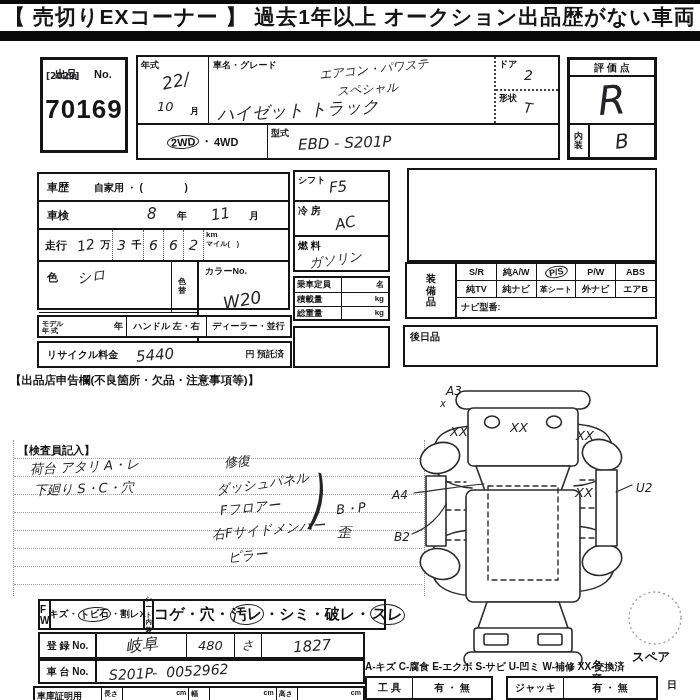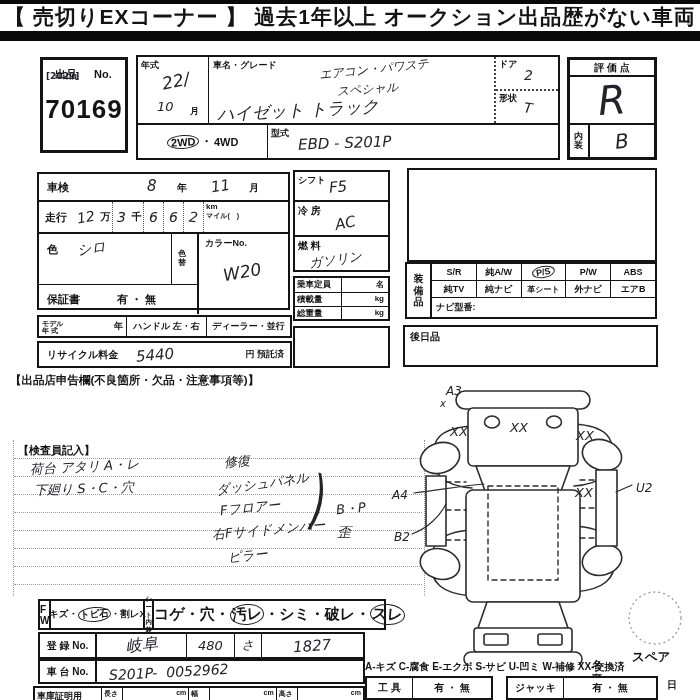--- a/index.html
+++ b/index.html
@@ -96,6 +96,10 @@
   </div>
 
   <div class="bx" style="left:37px;top:172px;width:253px;height:138px">
+    <div style="position:relative;height:26px;border-bottom:2px solid #141414">
+      <span class="lbl f11 abs" style="left:8px;top:6px">車歴</span>
+      <span class="lbl f10 abs pre" style="left:55px;top:7px">自家用 ・ (               )</span>
+    </div>
     <div style="position:relative;height:26px;border-bottom:2px solid #141414">
       <span class="lbl f11 abs" style="left:8px;top:6px">車検</span>
       <span class="hw abs" style="left:108px;top:3px;font-size:15px">8</span>

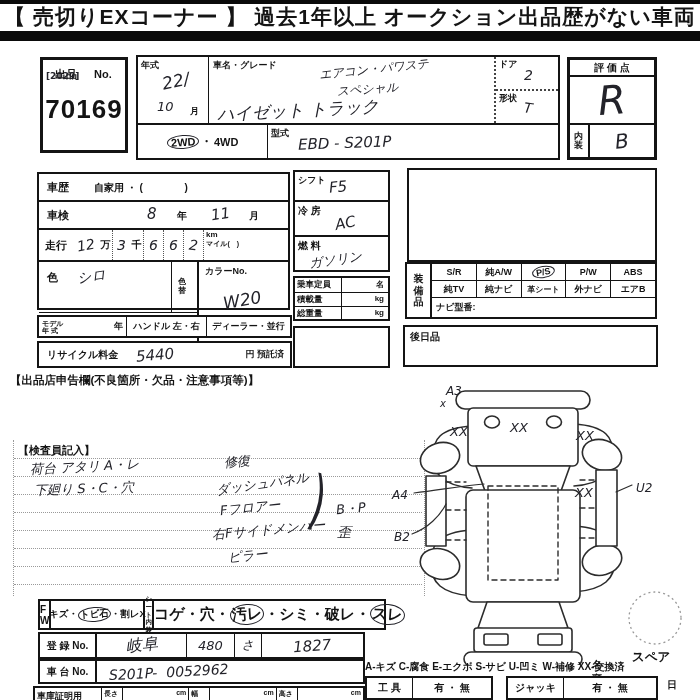--- a/index.html
+++ b/index.html
@@ -193,7 +193,7 @@
   </div>
 
   <div class="bx" style="left:405px;top:262px;width:252px;height:57px;display:flex">
-    <div class="cell lbl" style="width:25px;border-right:2px solid #141414;font-size:10px;line-height:1.15;padding:0 2px;text-align:center">装備品</div>
+    <div class="cell lbl" style="width:25px;border-right:2px solid #141414;font-size:10px;line-height:1.15;padding:0 24px;text-align:center">装備品</div>
     <div style="flex:1;display:flex;flex-direction:column">
       <div style="display:flex;height:19px;border-bottom:1.5px solid #141414">
         <div class="cell lbl f9" style="flex:1;border-right:1.5px solid #141414">S/R</div>

